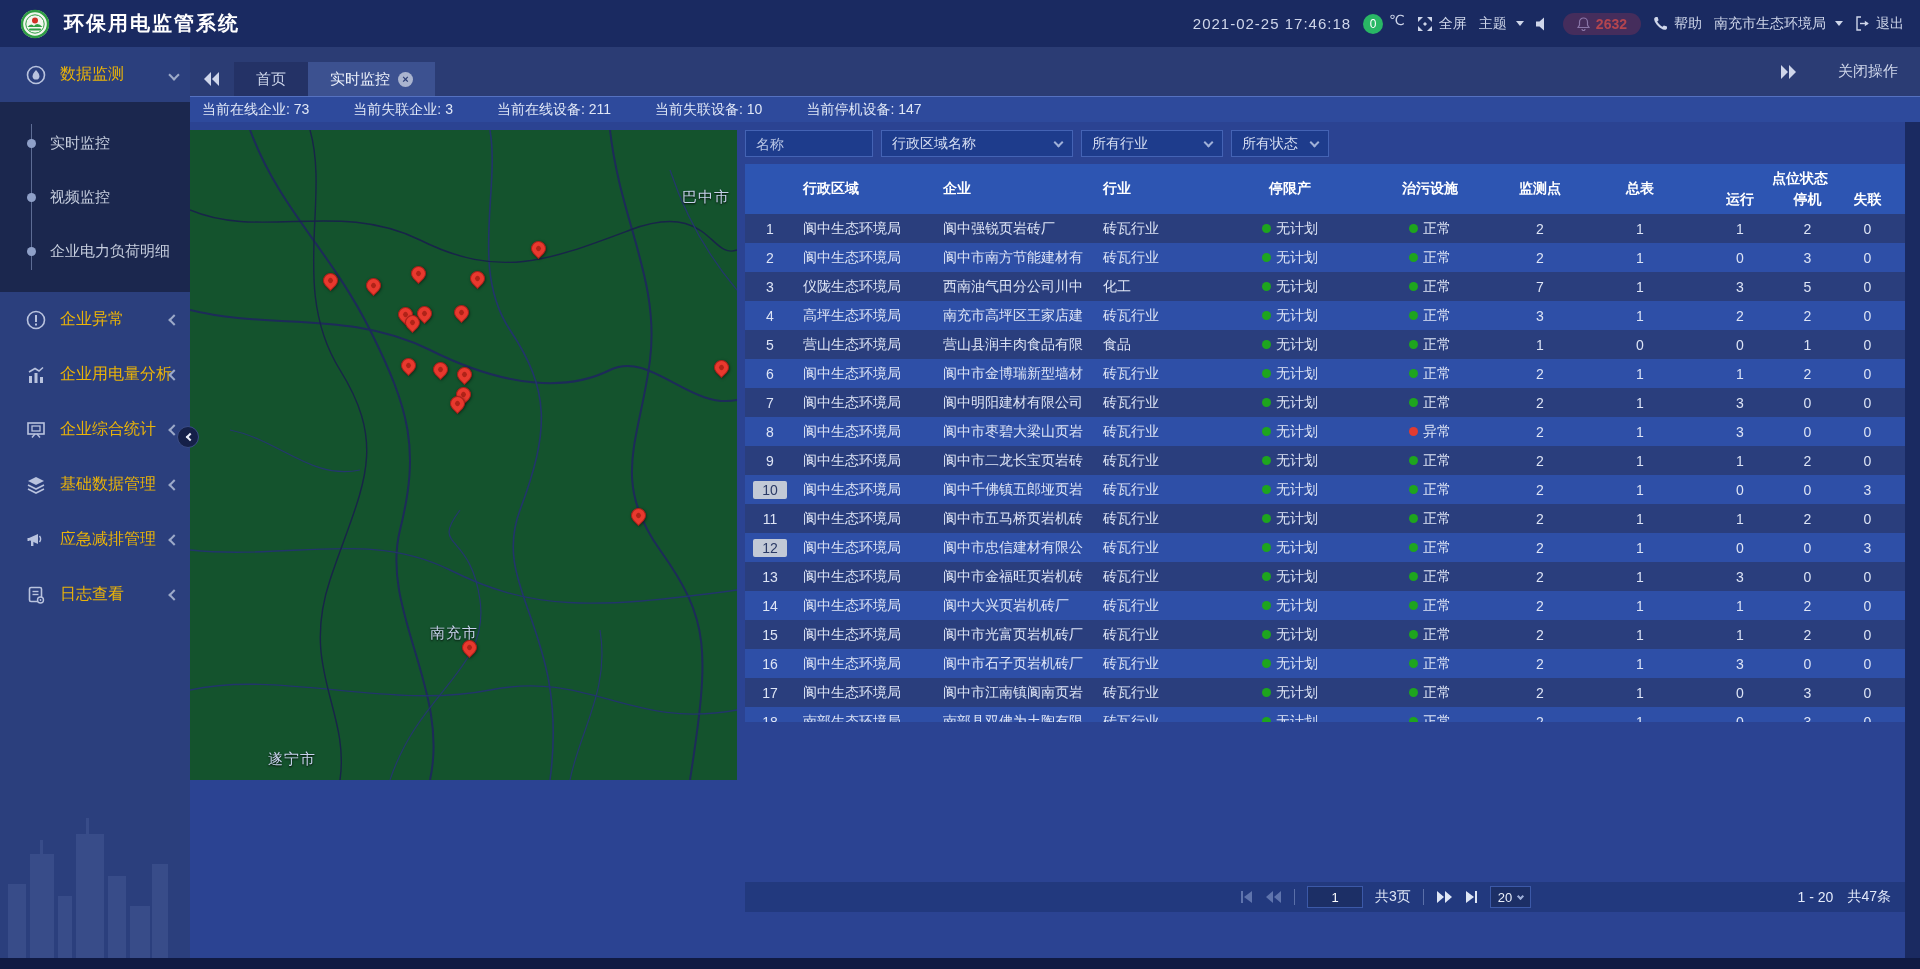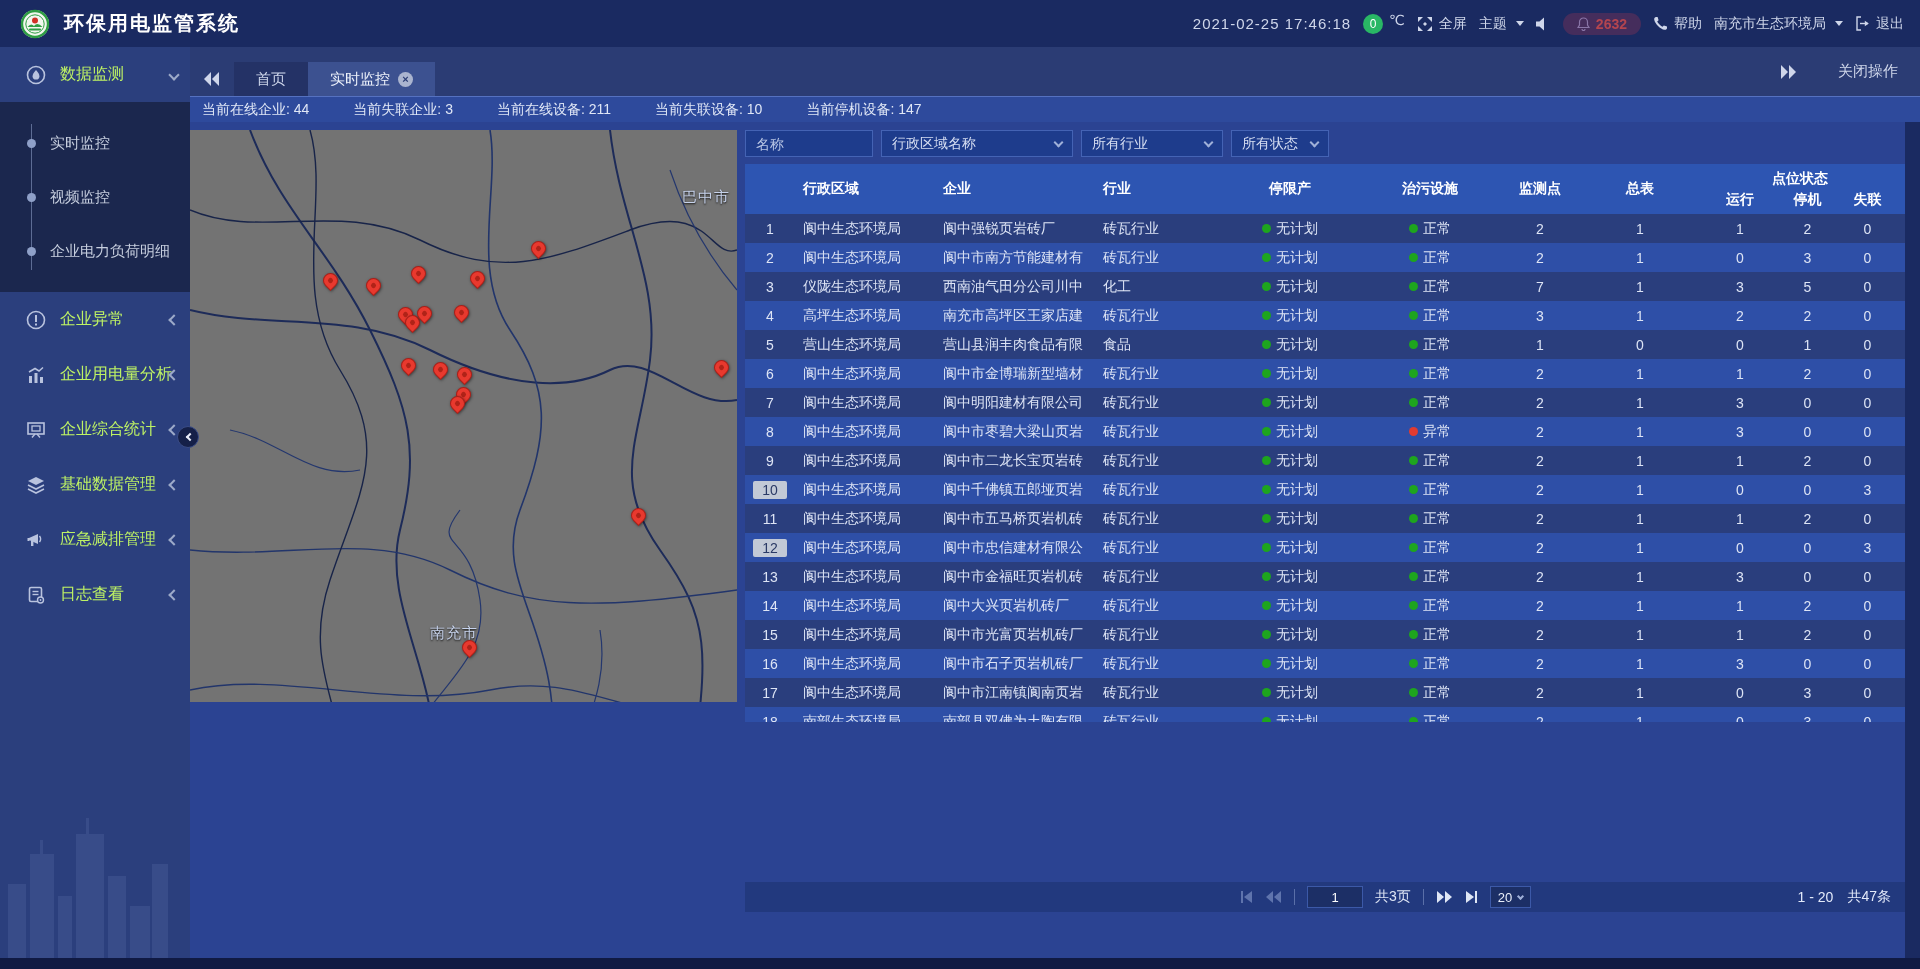--- a/index.html
+++ b/index.html
@@ -25,7 +25,7 @@
   
   .sidebar { position:absolute; left:0; top:47px; width:190px; height:911px; background:#2b3f7d; z-index:20; overflow:hidden; }
   .menu-item { position:relative; height:55px; display:flex; align-items:center; gap:14px; padding-left:26px;
-    color:#bef264; font-size:16px; cursor:pointer; }
+    color:#eab308; font-size:16px; cursor:pointer; }
   .menu-item .mi-icon { width:20px; height:20px; flex:0 0 20px; display:flex; align-items:center; justify-content:center; }
   .menu-item .chev { position:absolute; right:12px; }
   .chev-left { width:8px; height:8px; border-left:2px solid #9daac9; border-bottom:2px solid #9daac9;

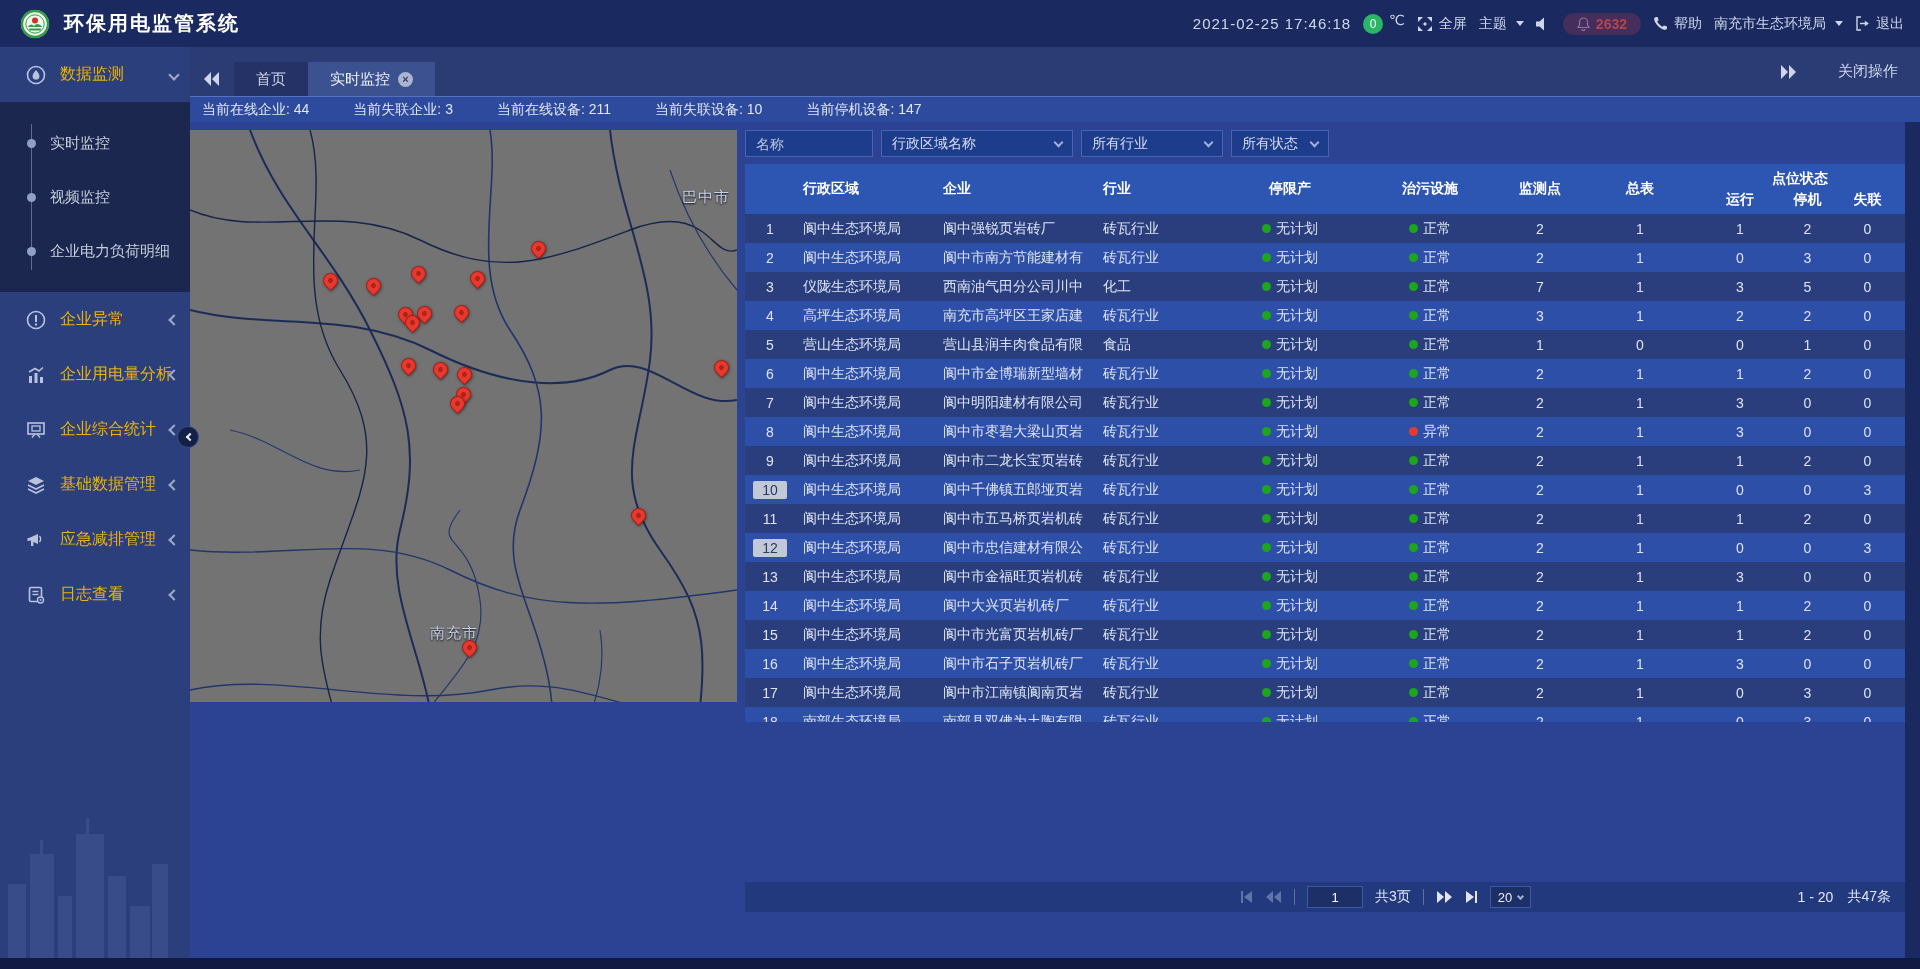--- a/index.html
+++ b/index.html
@@ -337,7 +337,7 @@
   </div>
 
   <div class="stats" id="stats-bar">
-      <span>当前在线企业: 44</span>
+      <span>当前在线企业: 73</span>
       <span>当前失联企业: 3</span>
       <span>当前在线设备: 211</span>
       <span>当前失联设备: 10</span>

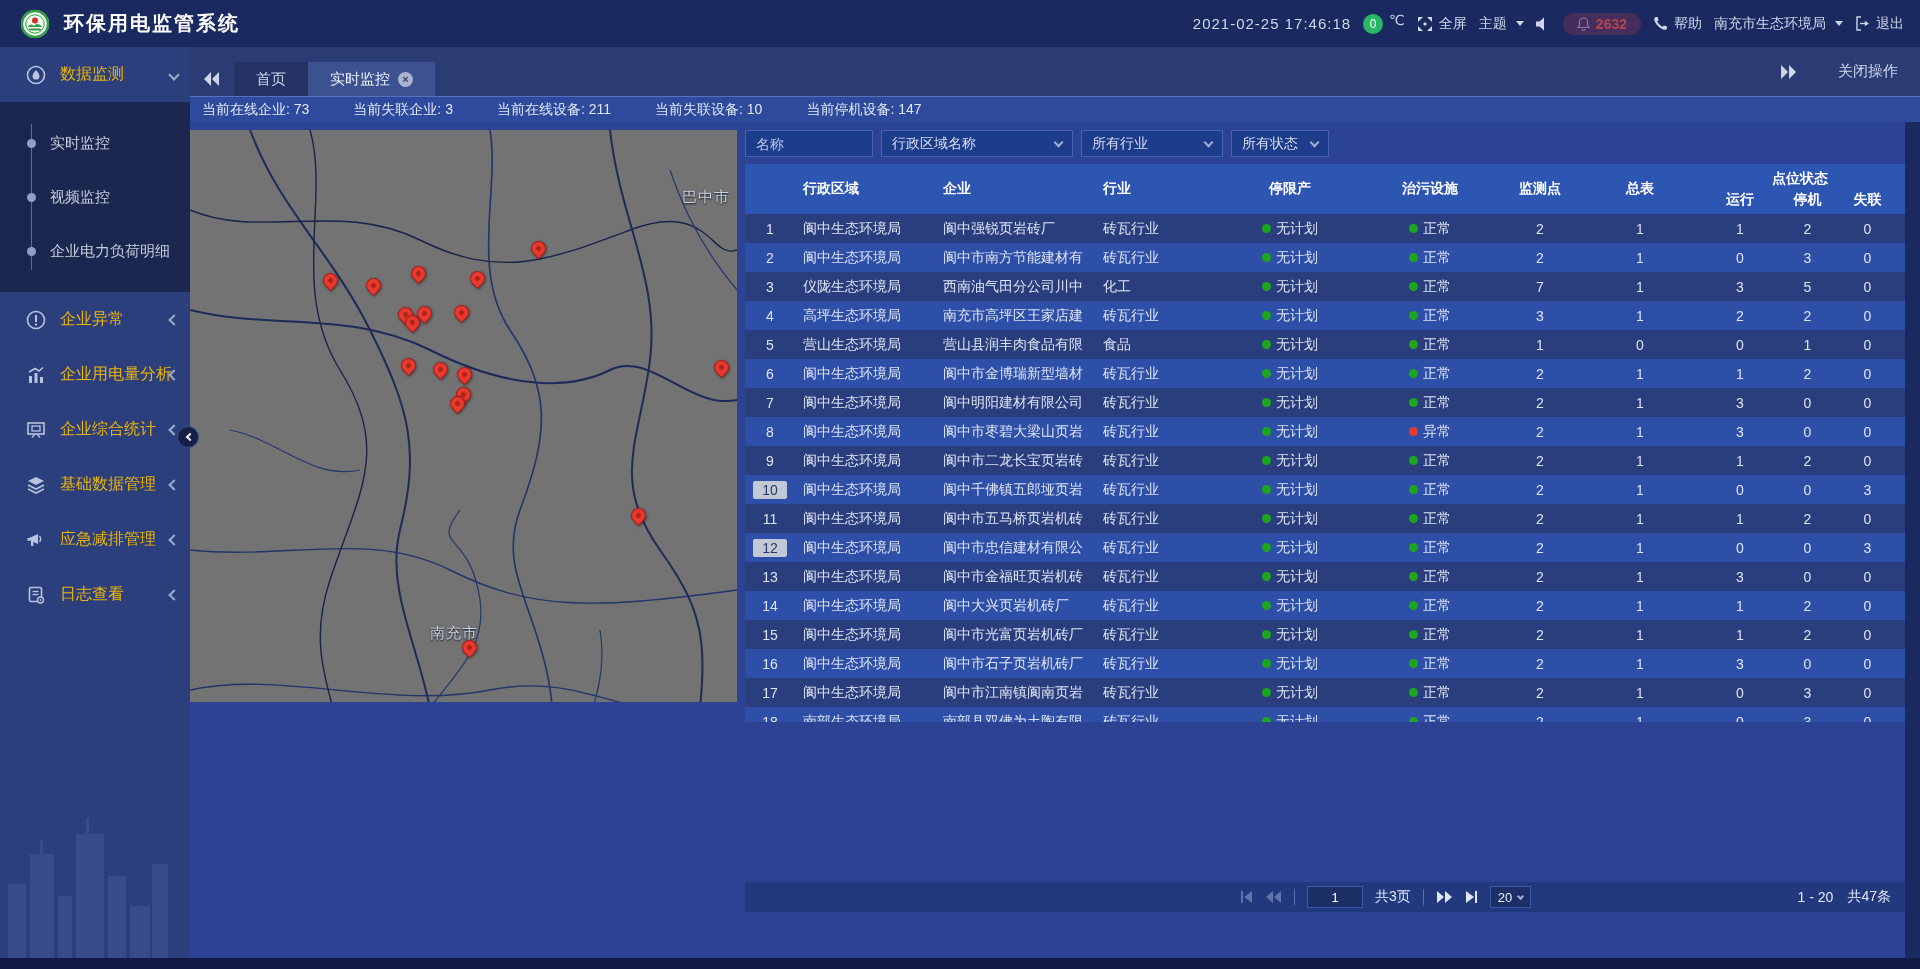--- a/index.html
+++ b/index.html
@@ -56,7 +56,7 @@
     padding-left:12px; color:#e0e7f6; font-size:14px; z-index:9; }
 
   
-  .map { position:absolute; left:190px; top:130px; width:547px; height:572px; background:#737373; overflow:hidden; }
+  .map { position:absolute; left:190px; top:130px; width:547px; height:650px; background:#14532d; overflow:hidden; }
   .map-label { position:absolute; color:#c7d3ec; font-size:15px; letter-spacing:1px; text-shadow:0 1px 2px #000; }
   .pin { position:absolute; width:15px; height:15px; background:#e8392e; border:1px solid #a8201a;
     border-radius:50% 50% 50% 0; transform:rotate(-45deg); cursor:pointer; box-shadow:0 1px 3px rgba(0,0,0,.5); }

